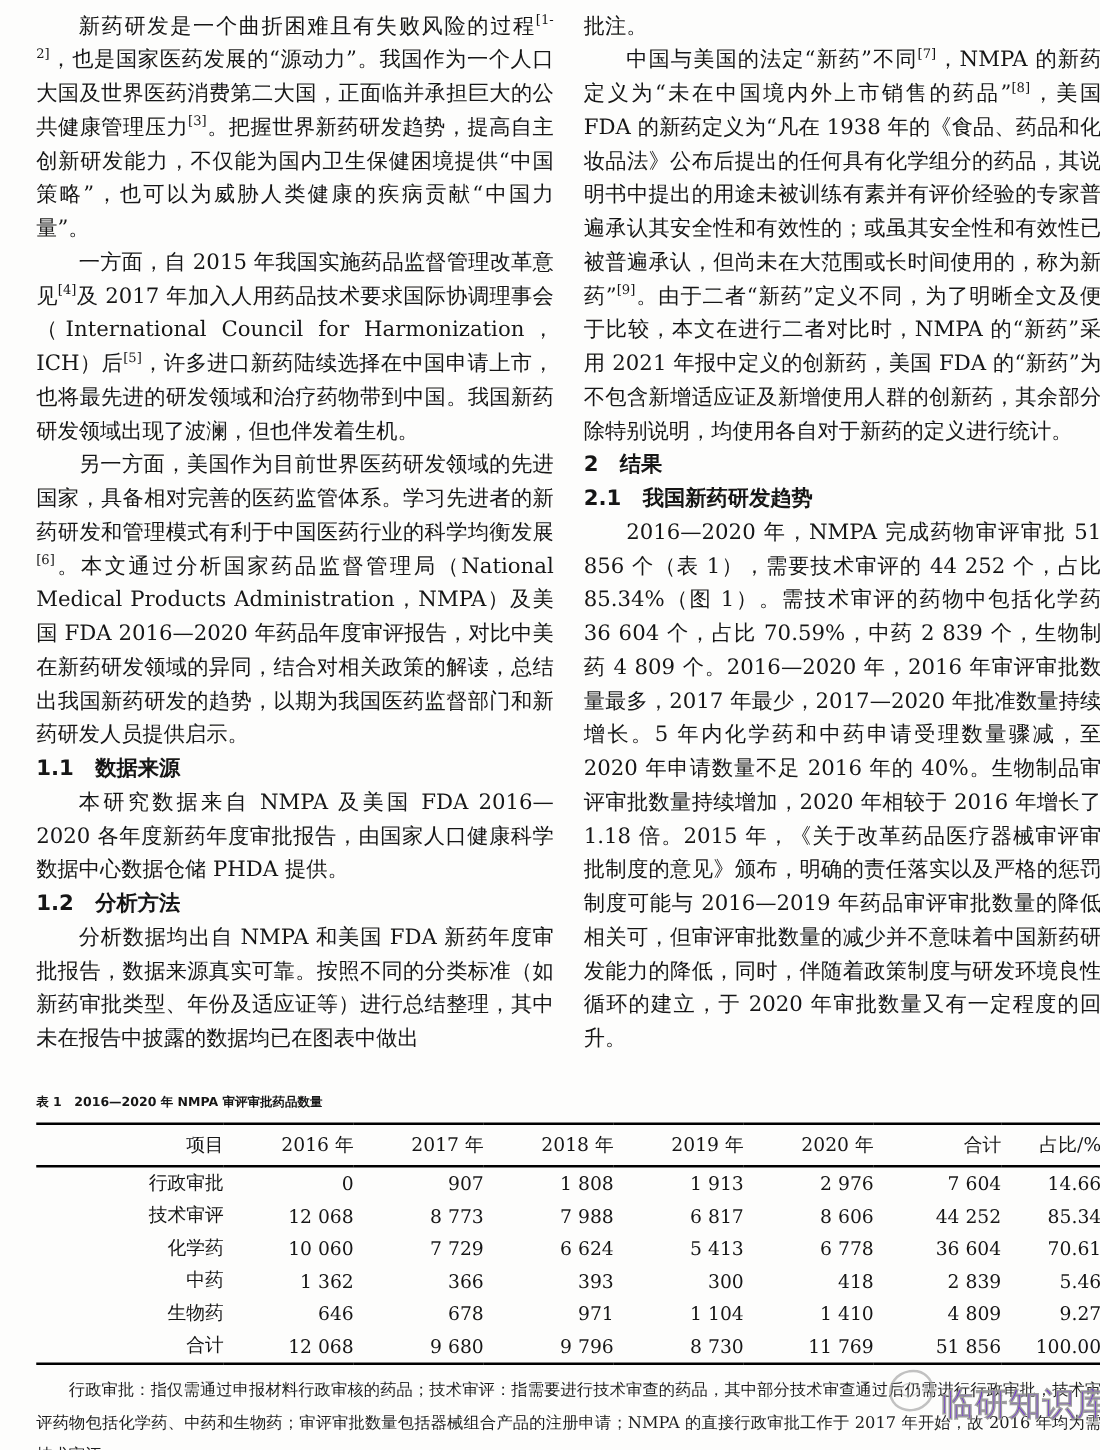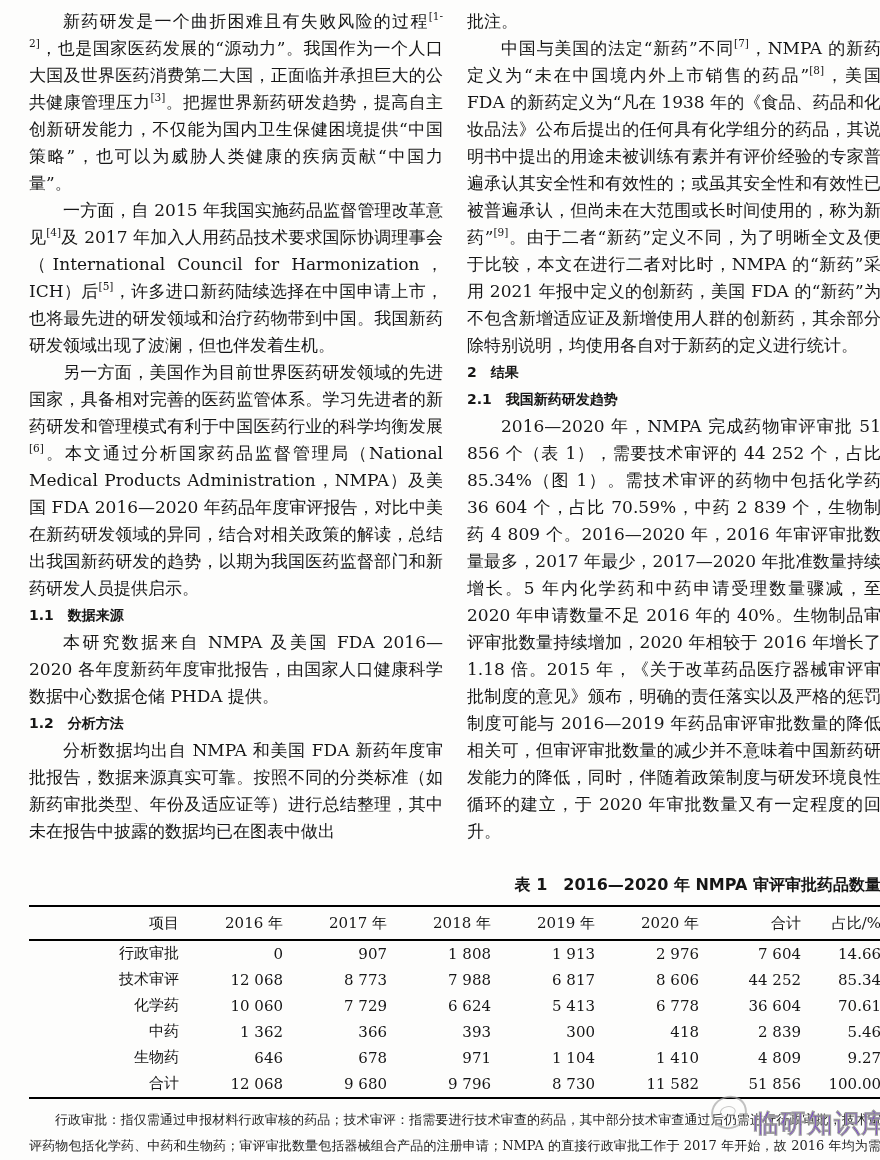--- a/index.html
+++ b/index.html
@@ -18,7 +18,7 @@
   .para { margin: 0; text-indent: 2em; }
   .para.cont { text-indent: 0; }
   .heading {
-    margin: 0; font-size: 14px; line-height: 27px; text-align: left;
+    margin: 0; font-size: 17px; line-height: 27px; text-align: left;
     font-family: "DejaVu Sans", "Liberation Sans", sans-serif; font-weight: 700;
   }
   sup { font-size: 10.5px; line-height: 0; }

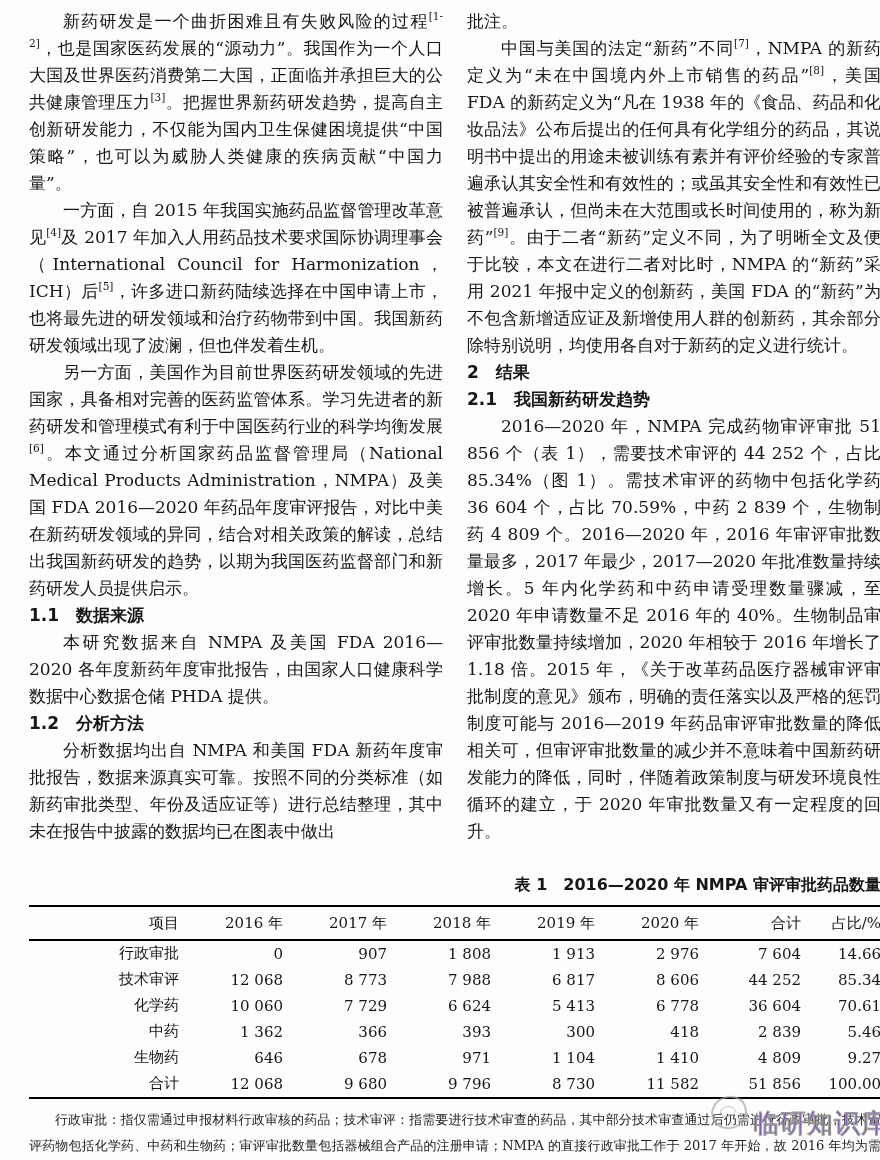--- a/index.html
+++ b/index.html
@@ -26,7 +26,7 @@
   
   .table-block { margin-top: 30px; }
   .table-title {
-    text-align: right; font-weight: 700; font-size: 16px; margin: 0 0 9px 0;
+    text-align: left; font-weight: 700; font-size: 10px; margin: 0 0 9px 0;
     font-family: "DejaVu Sans", "Liberation Sans", sans-serif;
   }
   table.t1 {

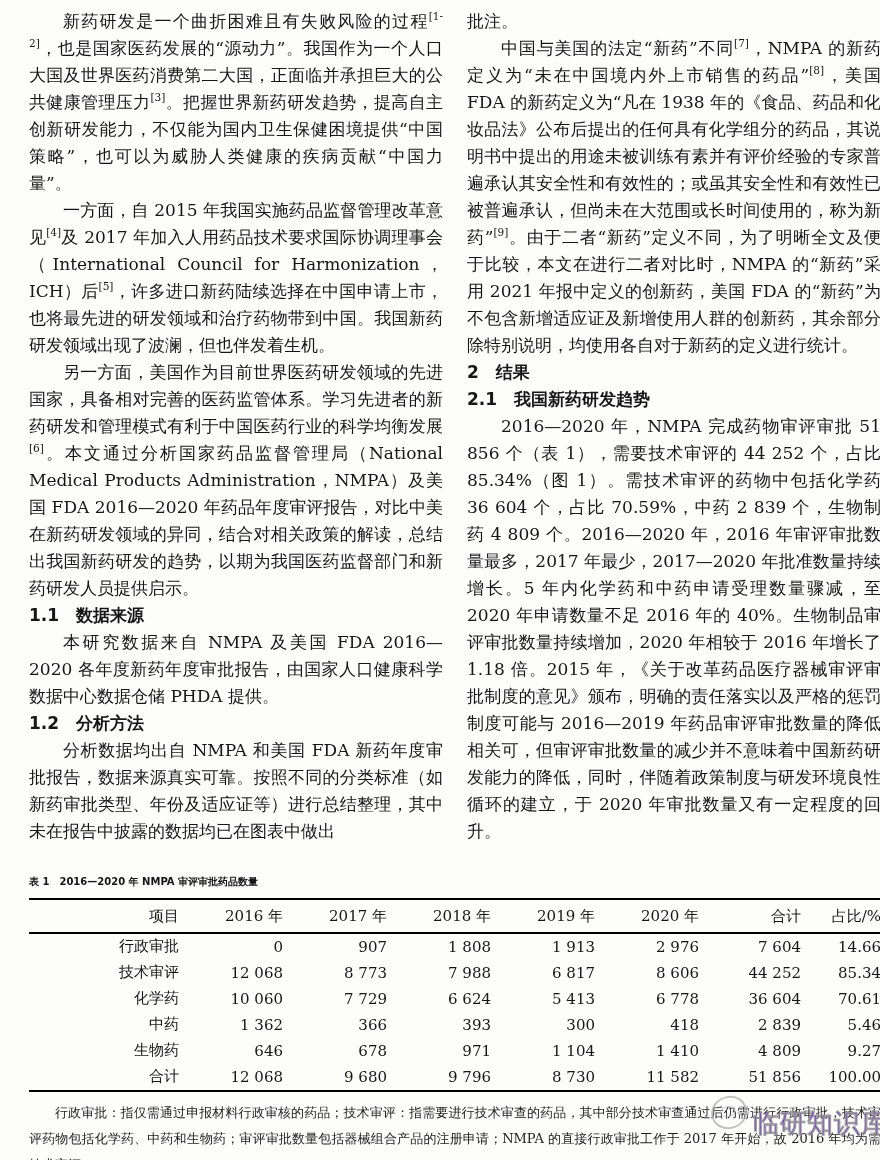--- a/index.html
+++ b/index.html
@@ -174,7 +174,7 @@
             <td class="num">9 680</td>
             <td class="num">9 796</td>
             <td class="num">8 730</td>
-            <td class="num">11 582</td>
+            <td class="num">11 769</td>
             <td class="num">51 856</td>
             <td class="num">100.00</td>
           </tr>

